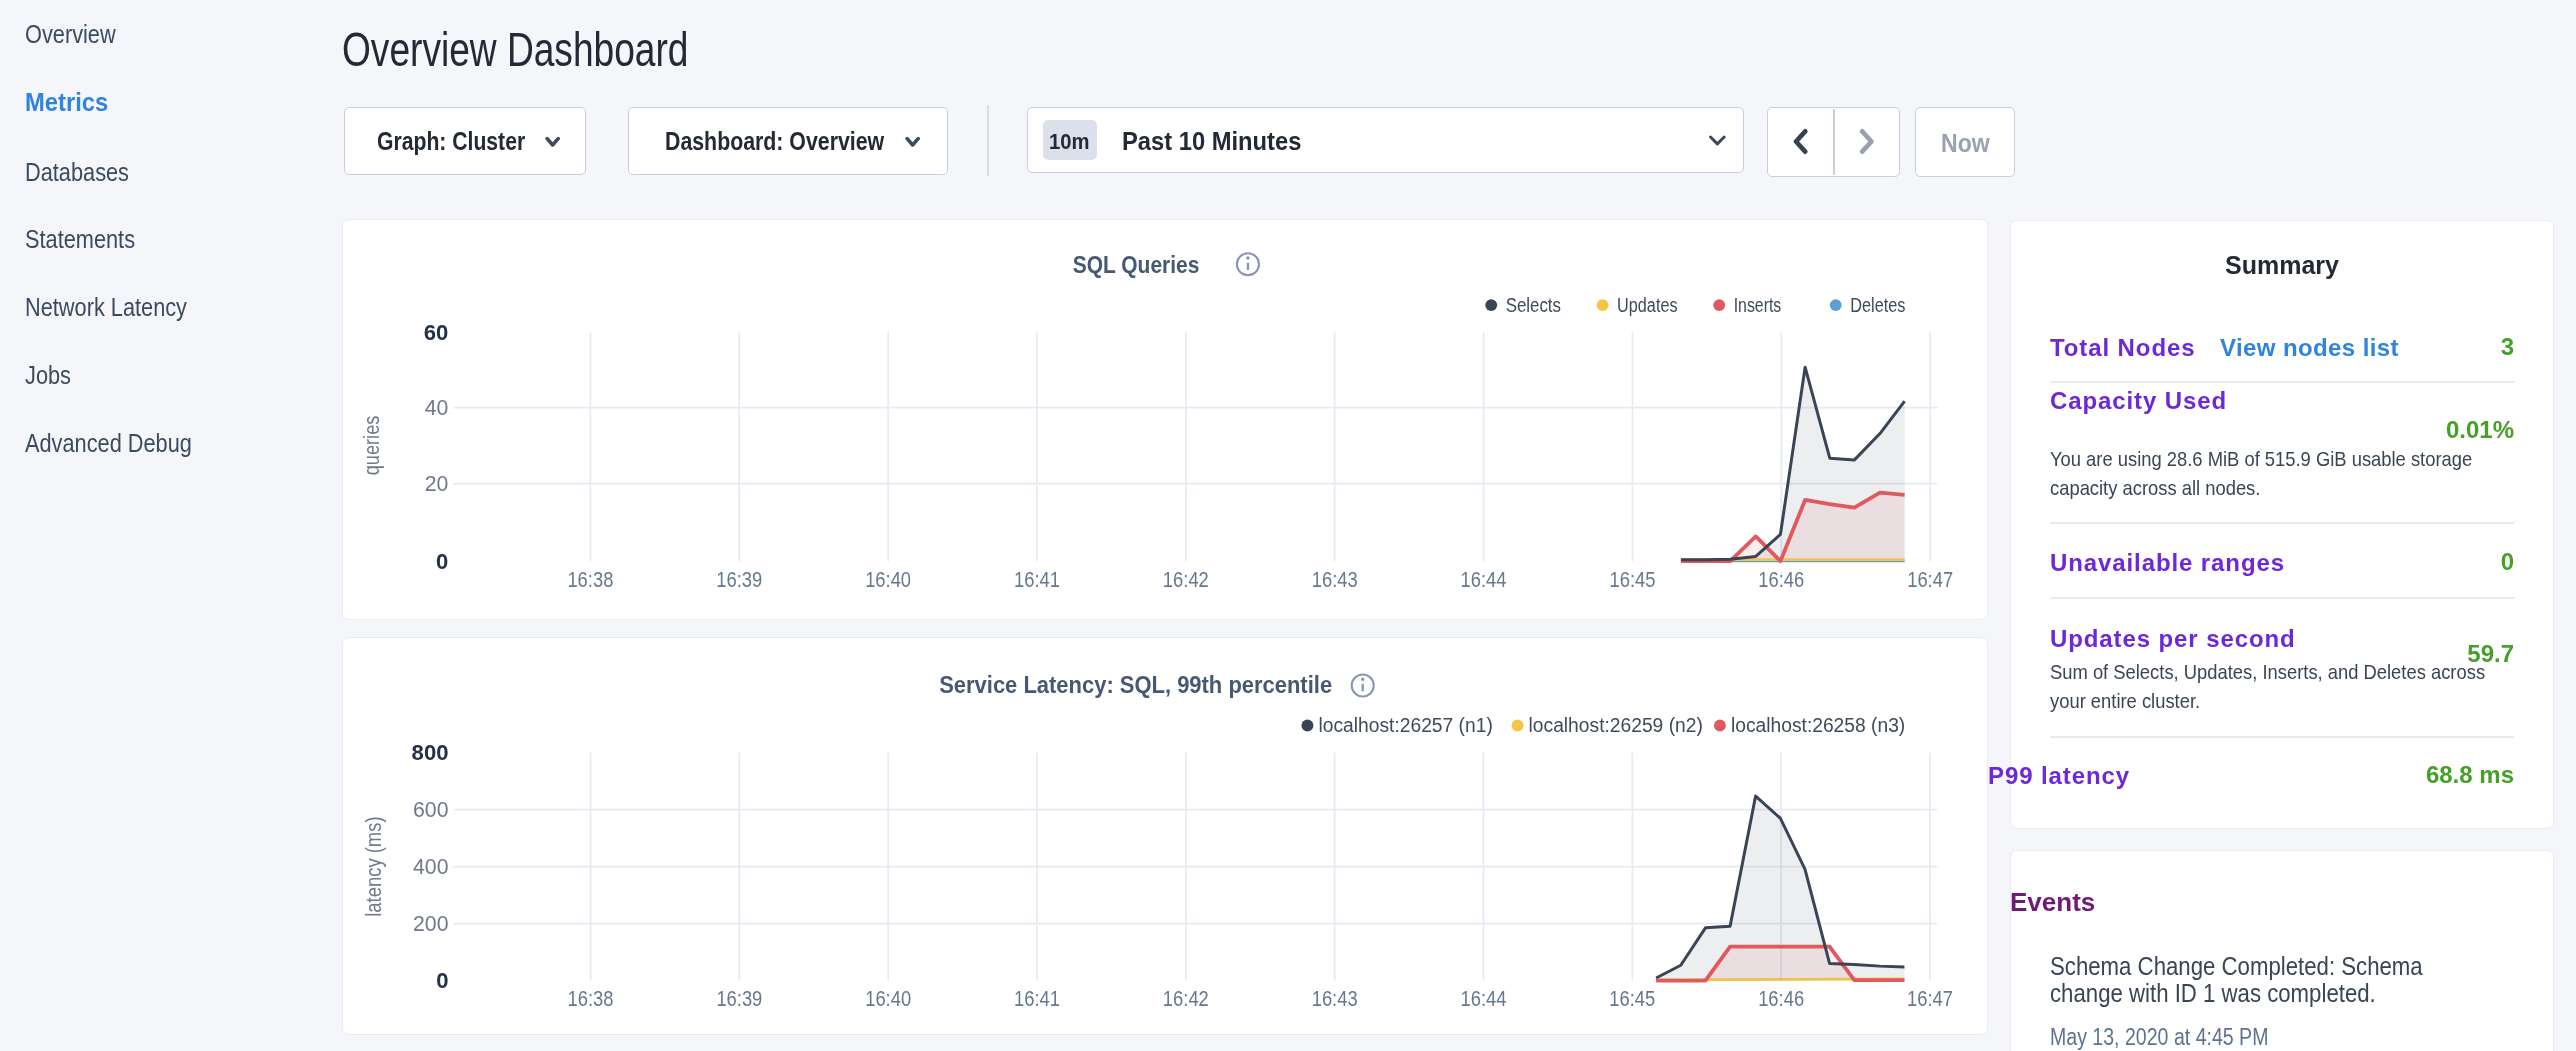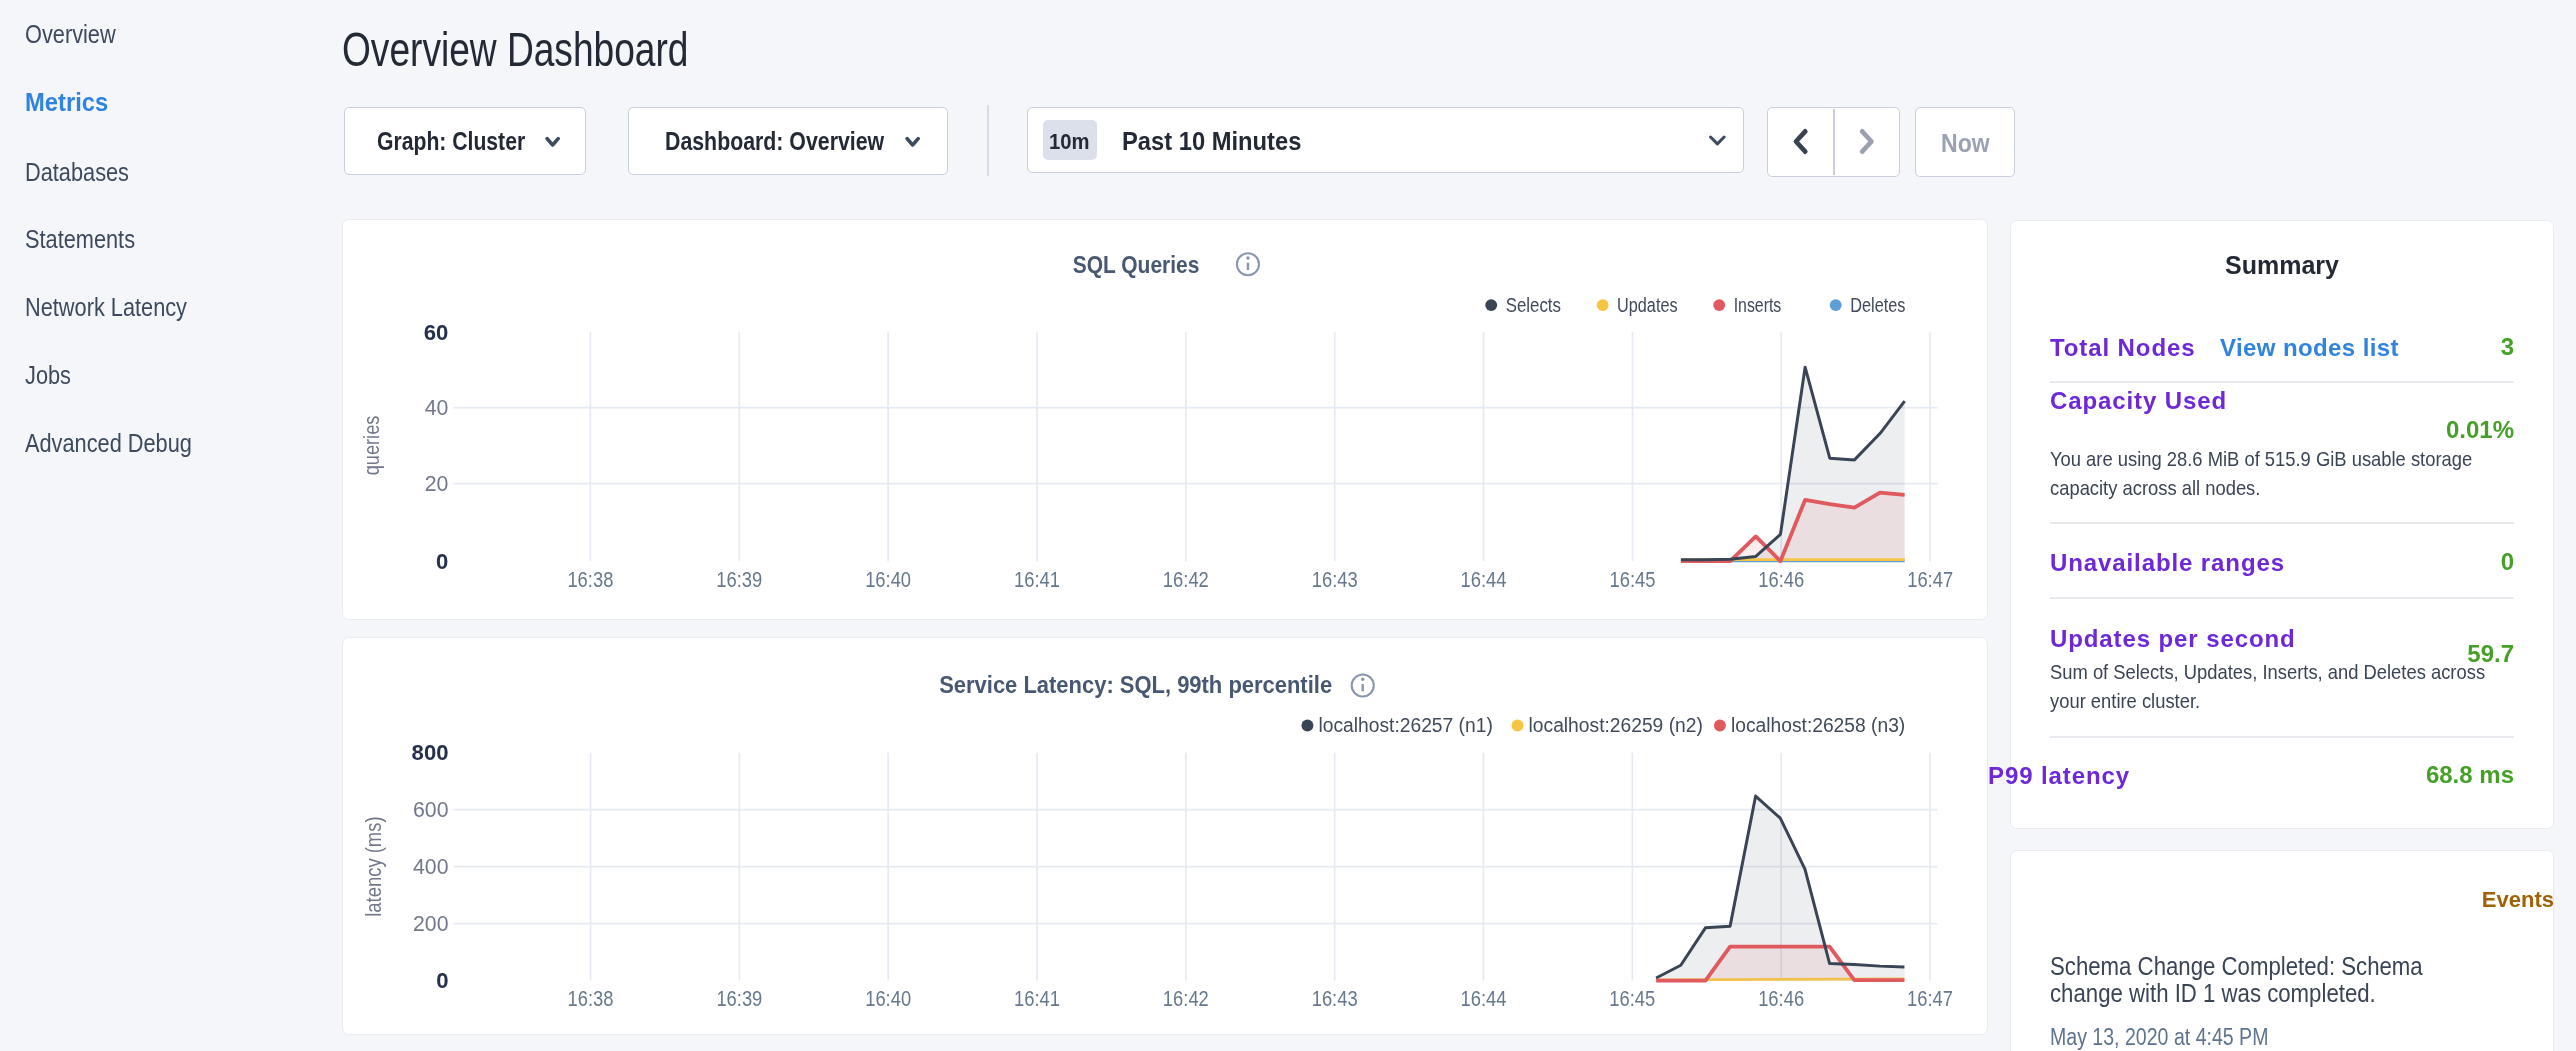--- a/index.html
+++ b/index.html
@@ -201,7 +201,7 @@
 <div class="sval" style="left:2050px; top:761px;">68.8 ms</div>
 
 <div class="card" style="left:2010px; top:850px; width:544px; height:238px;"></div>
-<div class="abs" style="left:2010px; top:887px; width:544px; text-align:right; font-size:22px; font-weight:bold; color:#a16207;">Events</div>
+<div class="abs" style="left:2010px; top:887px; width:544px; text-align:left; font-size:26px; font-weight:bold; color:#701a75;">Events</div>
 <div class="abs sx" style="left:2050px; top:953px; font-size:25px; color:#394455; line-height:27px; transform:scaleX(0.888);">Schema Change Completed: Schema<br>change with ID 1 was completed.</div>
 <div class="abs sx" style="left:2050px; top:1024px; font-size:23px; color:#5e7390; transform:scaleX(0.85);">May 13, 2020 at 4:45 PM</div>
 

